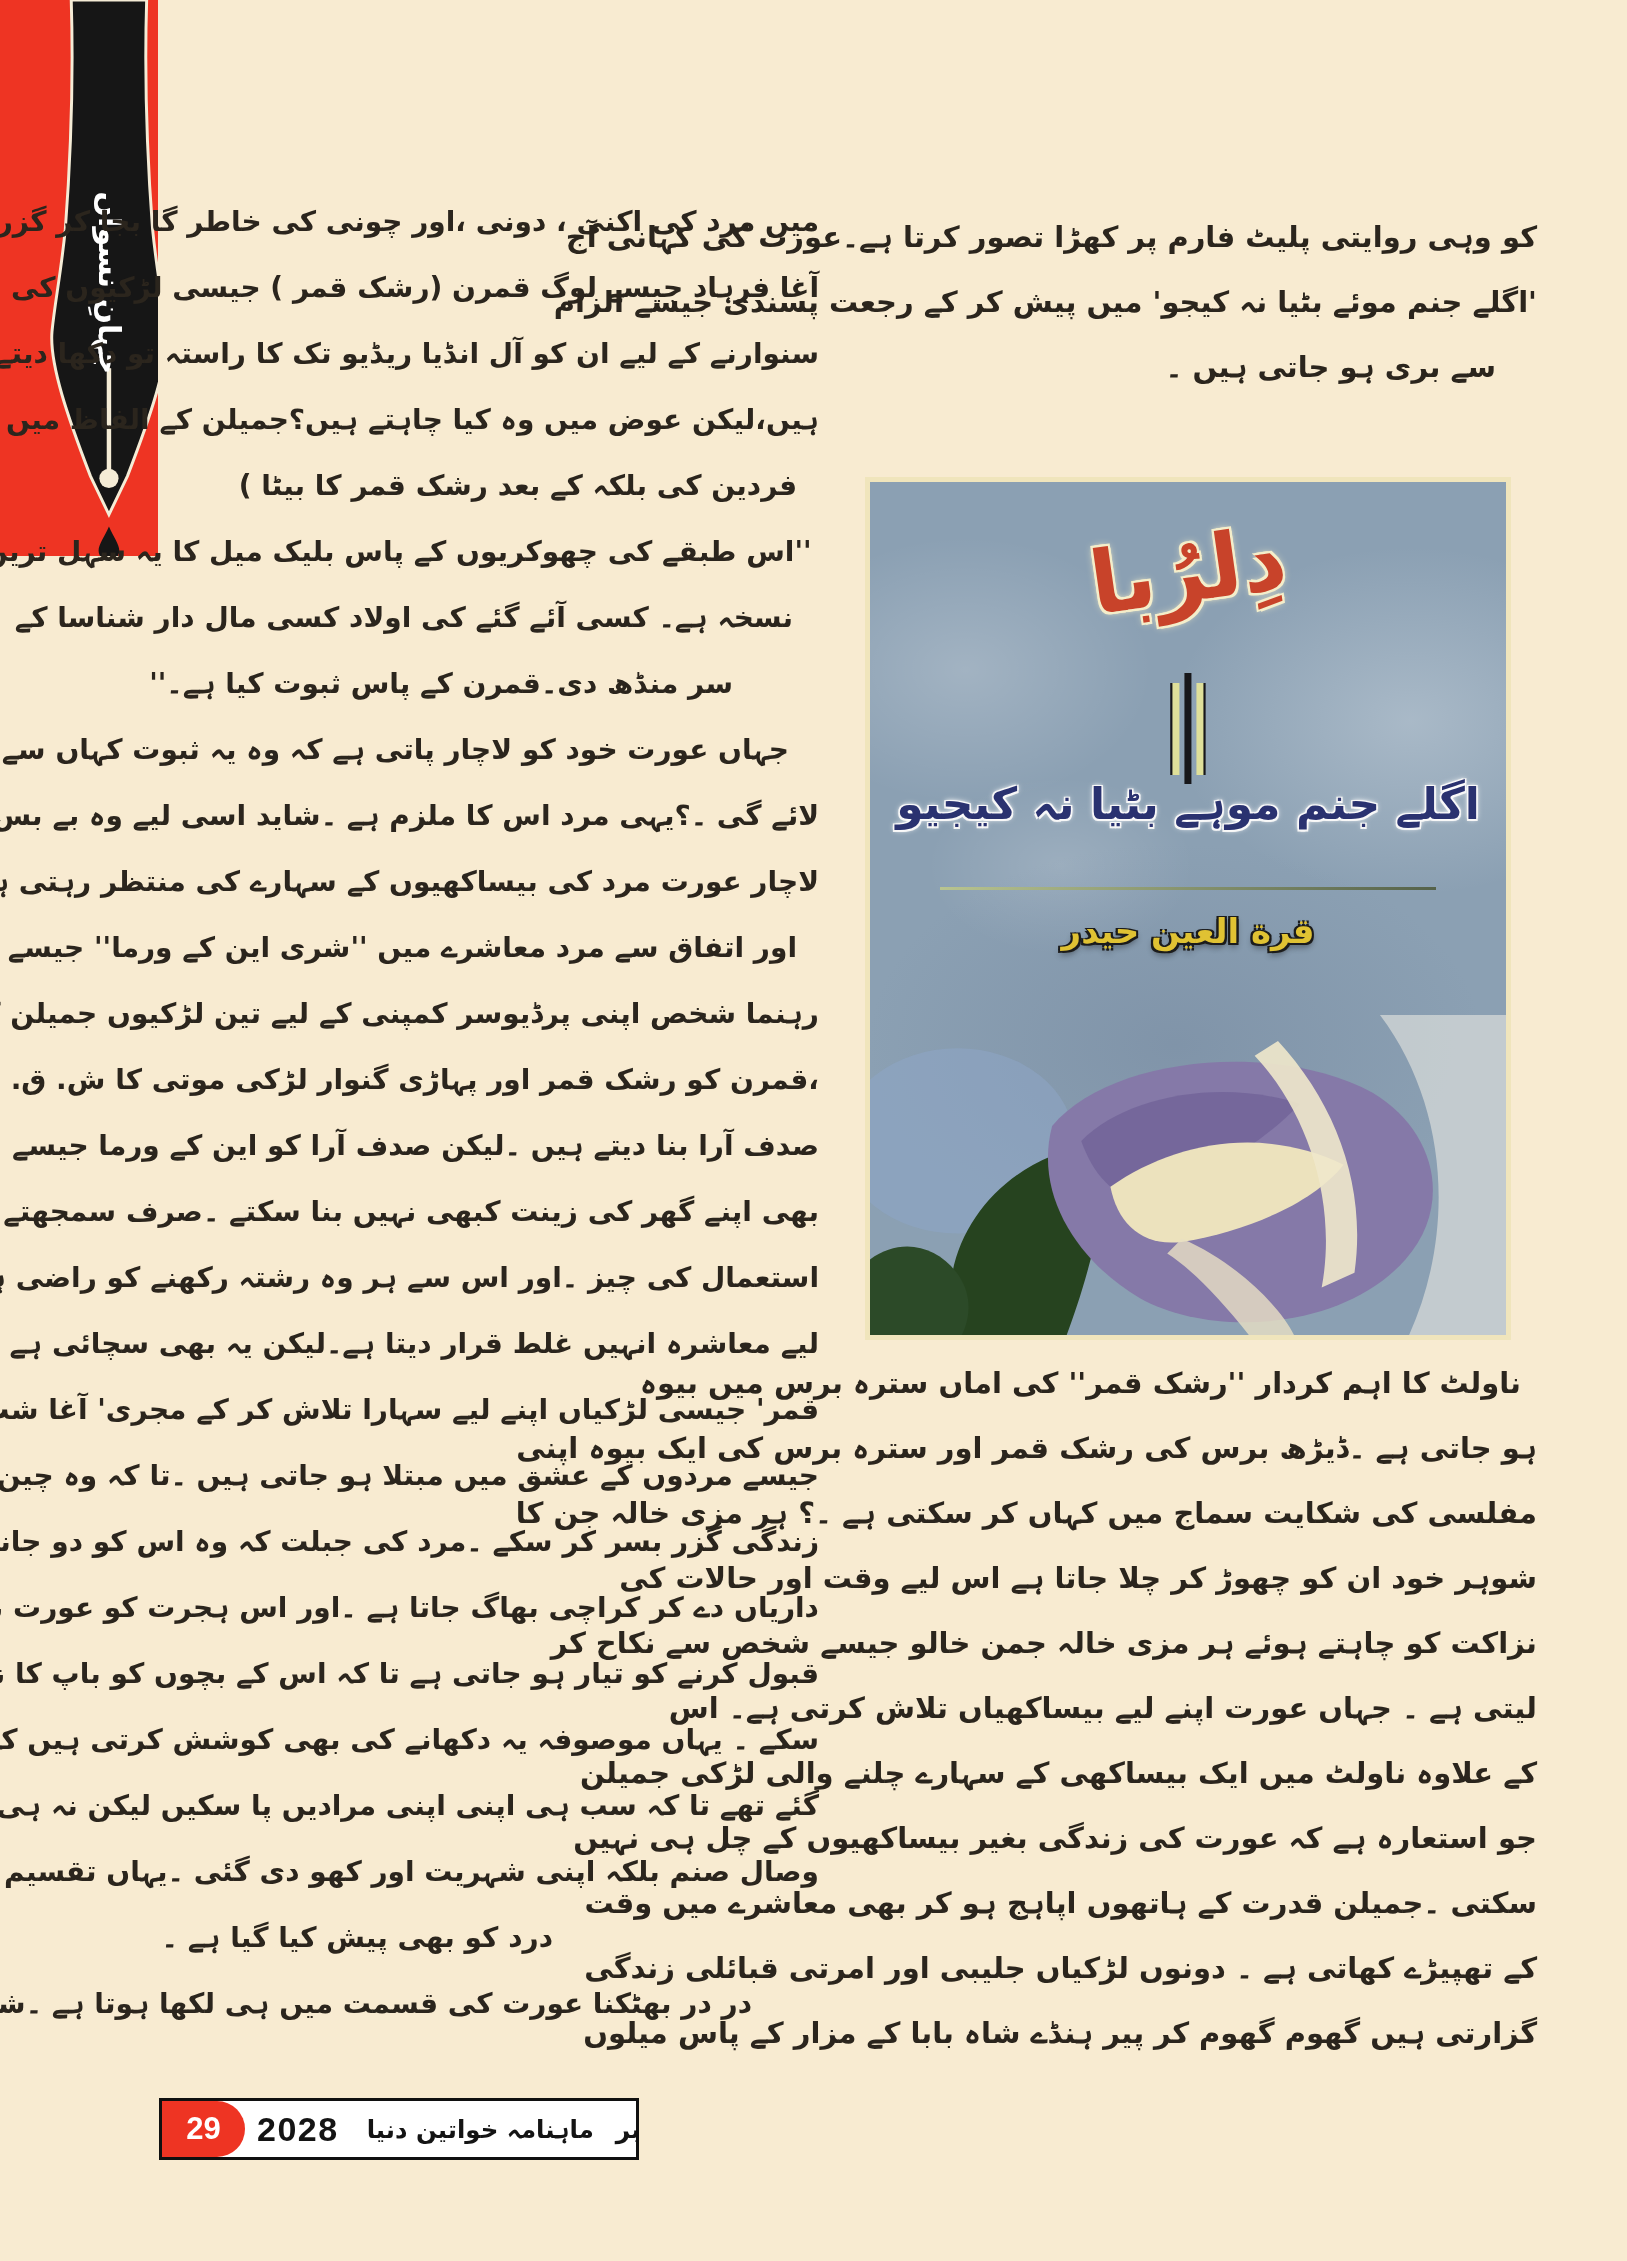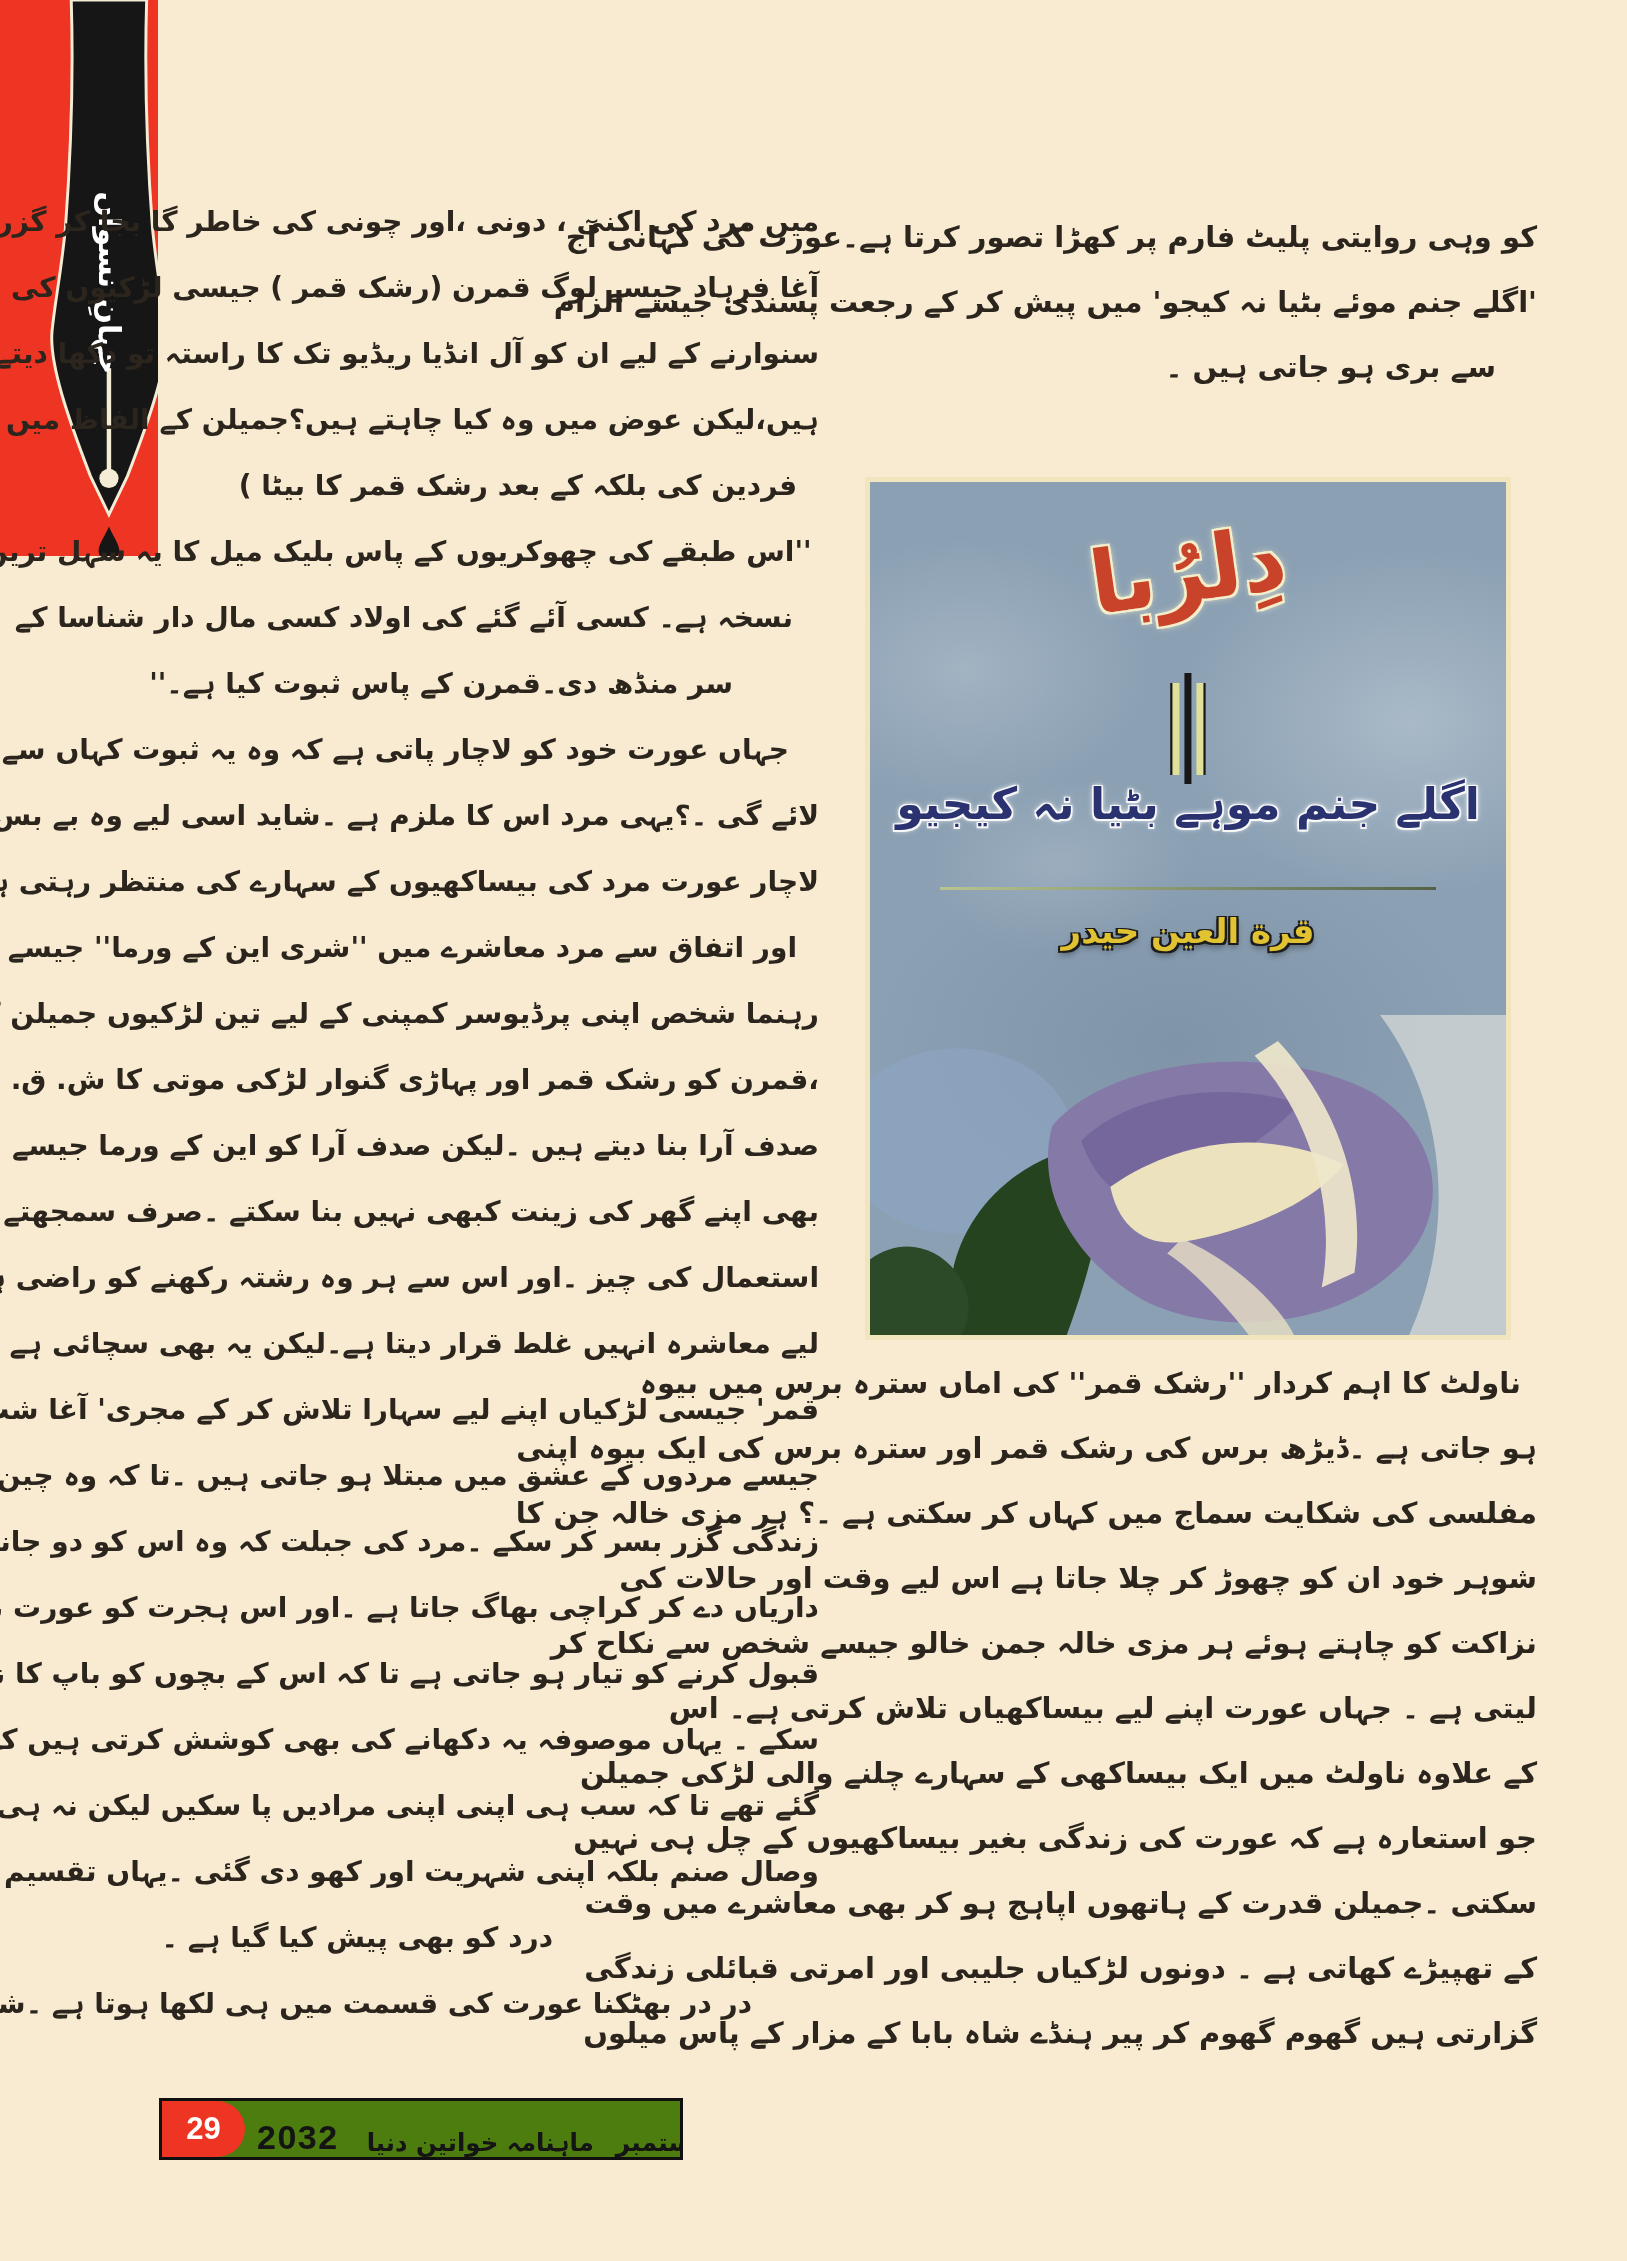--- a/index.html
+++ b/index.html
@@ -44,8 +44,8 @@
       text-shadow:-2.2px -1.5px 0 #1c1c1c,2.2px -1.5px 0 #1c1c1c,-2.2px 2.2px 0 #1c1c1c,2.2px 2.2px 0 #1c1c1c,0 4.4px 6px rgba(0,0,0,.45);}
   .cover-flower{position:absolute;left:0;bottom:0;width:100%;height:320px;display:block;}
   
-  .footer{position:absolute;left:159px;top:2098px;width:524px;height:62px;background:#4d7c0f;
-      border:3.7px solid #101010;box-sizing:border-box;display:flex;align-items:flex-end;overflow:hidden;}
+  .footer{position:absolute;left:159px;top:2098px;width:480px;height:62px;background:#ffffff;
+      border:3.7px solid #101010;box-sizing:border-box;display:flex;align-items:center;overflow:hidden;}
   .f-page{flex:0 0 83px;height:100%;background:var(--red,#ee3423);color:#fff;
       font-family:"Liberation Sans",sans-serif;font-weight:bold;font-size:31px;
       display:flex;align-items:center;justify-content:center;border-radius:0 31px 31px 0;}

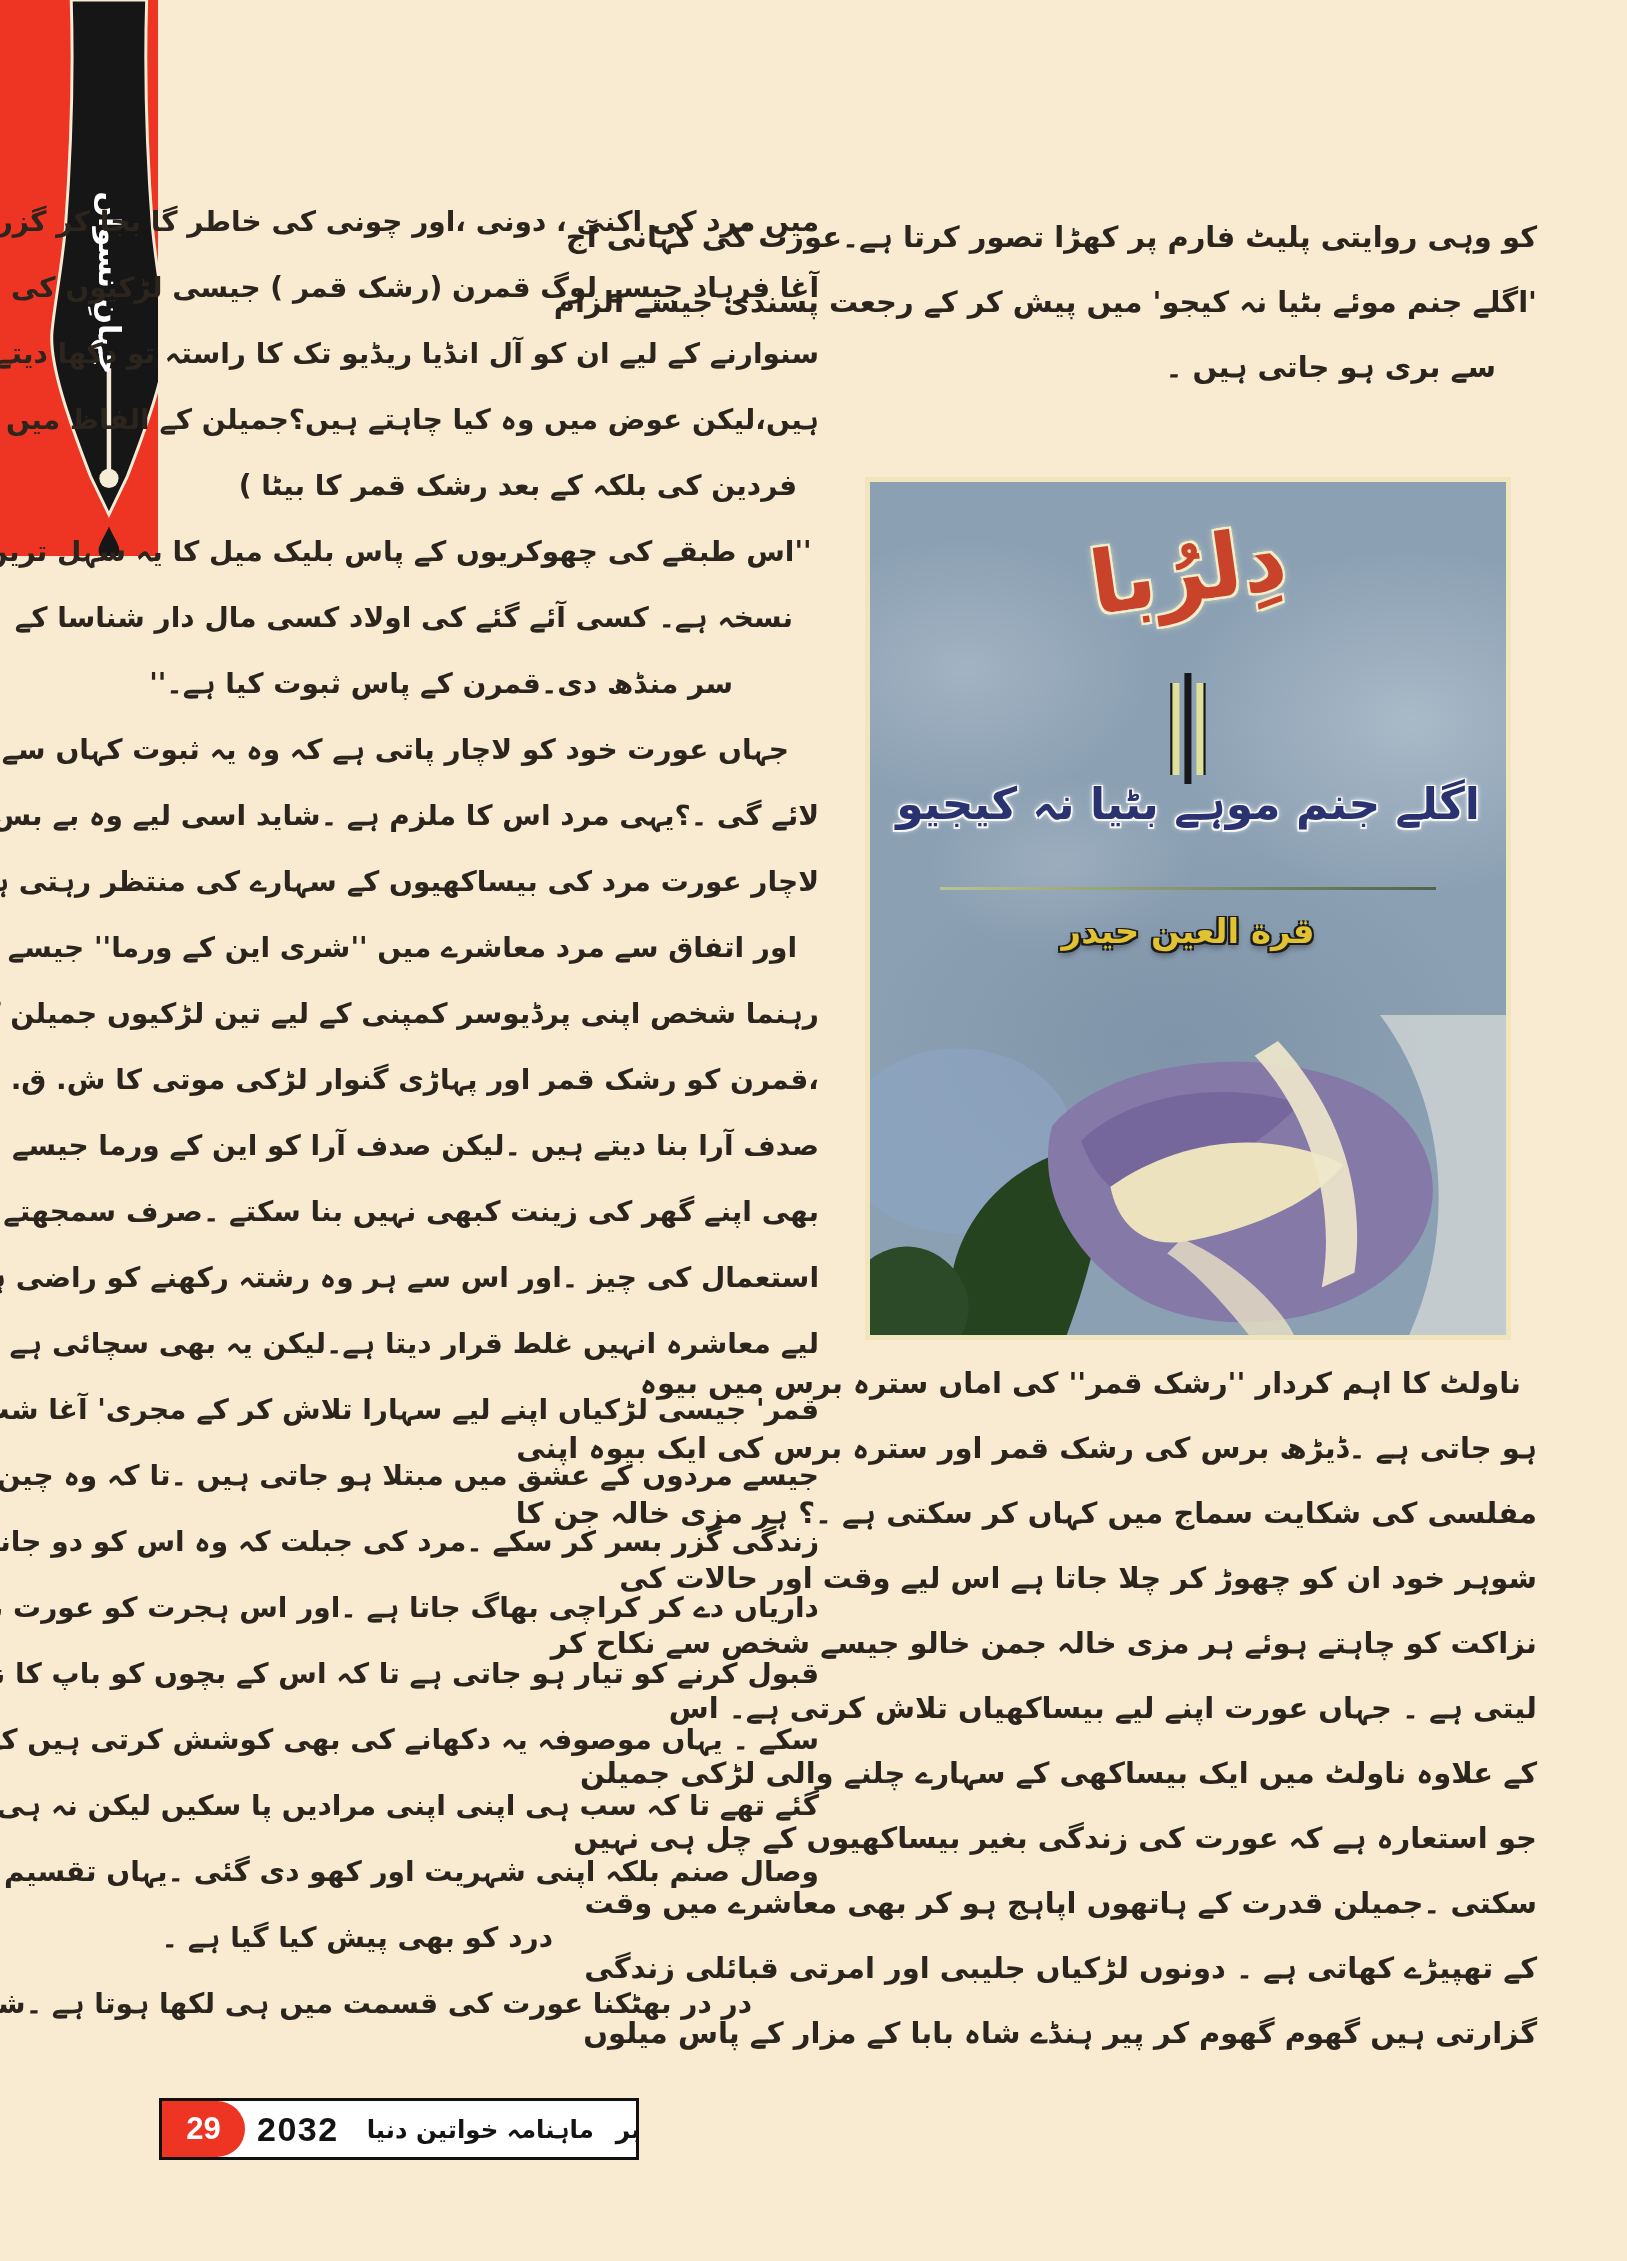--- a/index.html
+++ b/index.html
@@ -144,7 +144,7 @@
 
   <div class="footer">
     <div class="f-page">29</div>
-    <div class="f-year">2032</div>
+    <div class="f-year">2028</div>
     <div class="f-mag">ماہنامہ خواتین دنیا</div>
     <div class="f-month">ستمبر</div>
 

